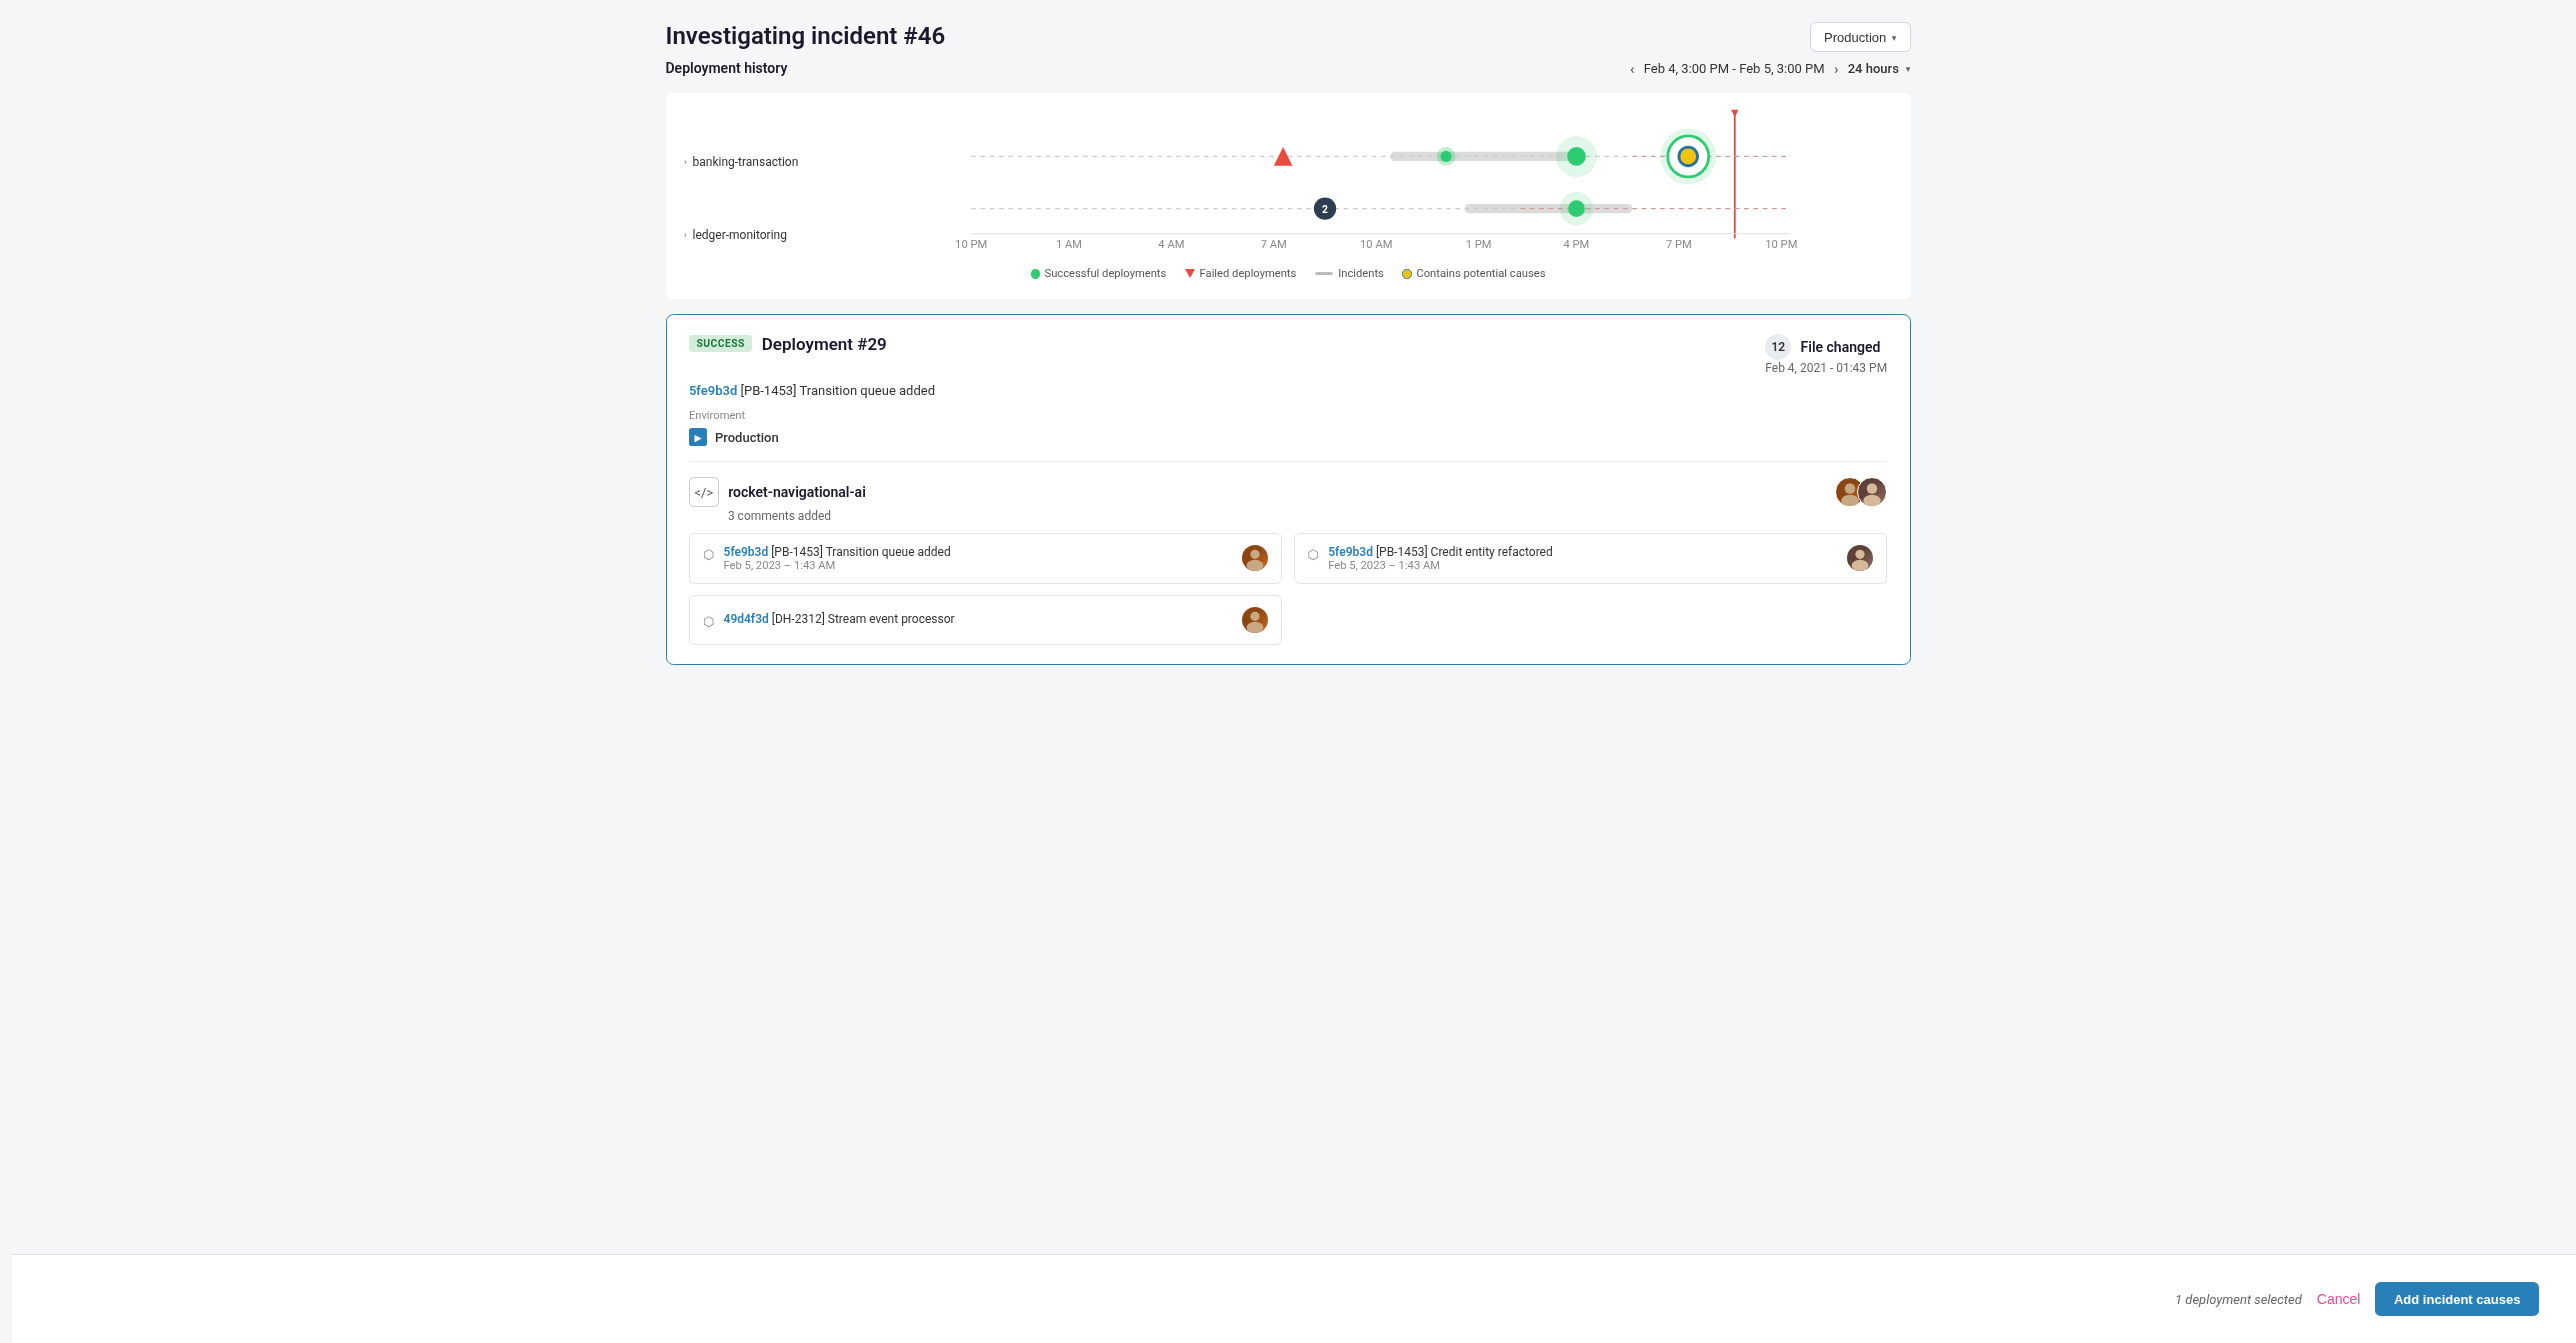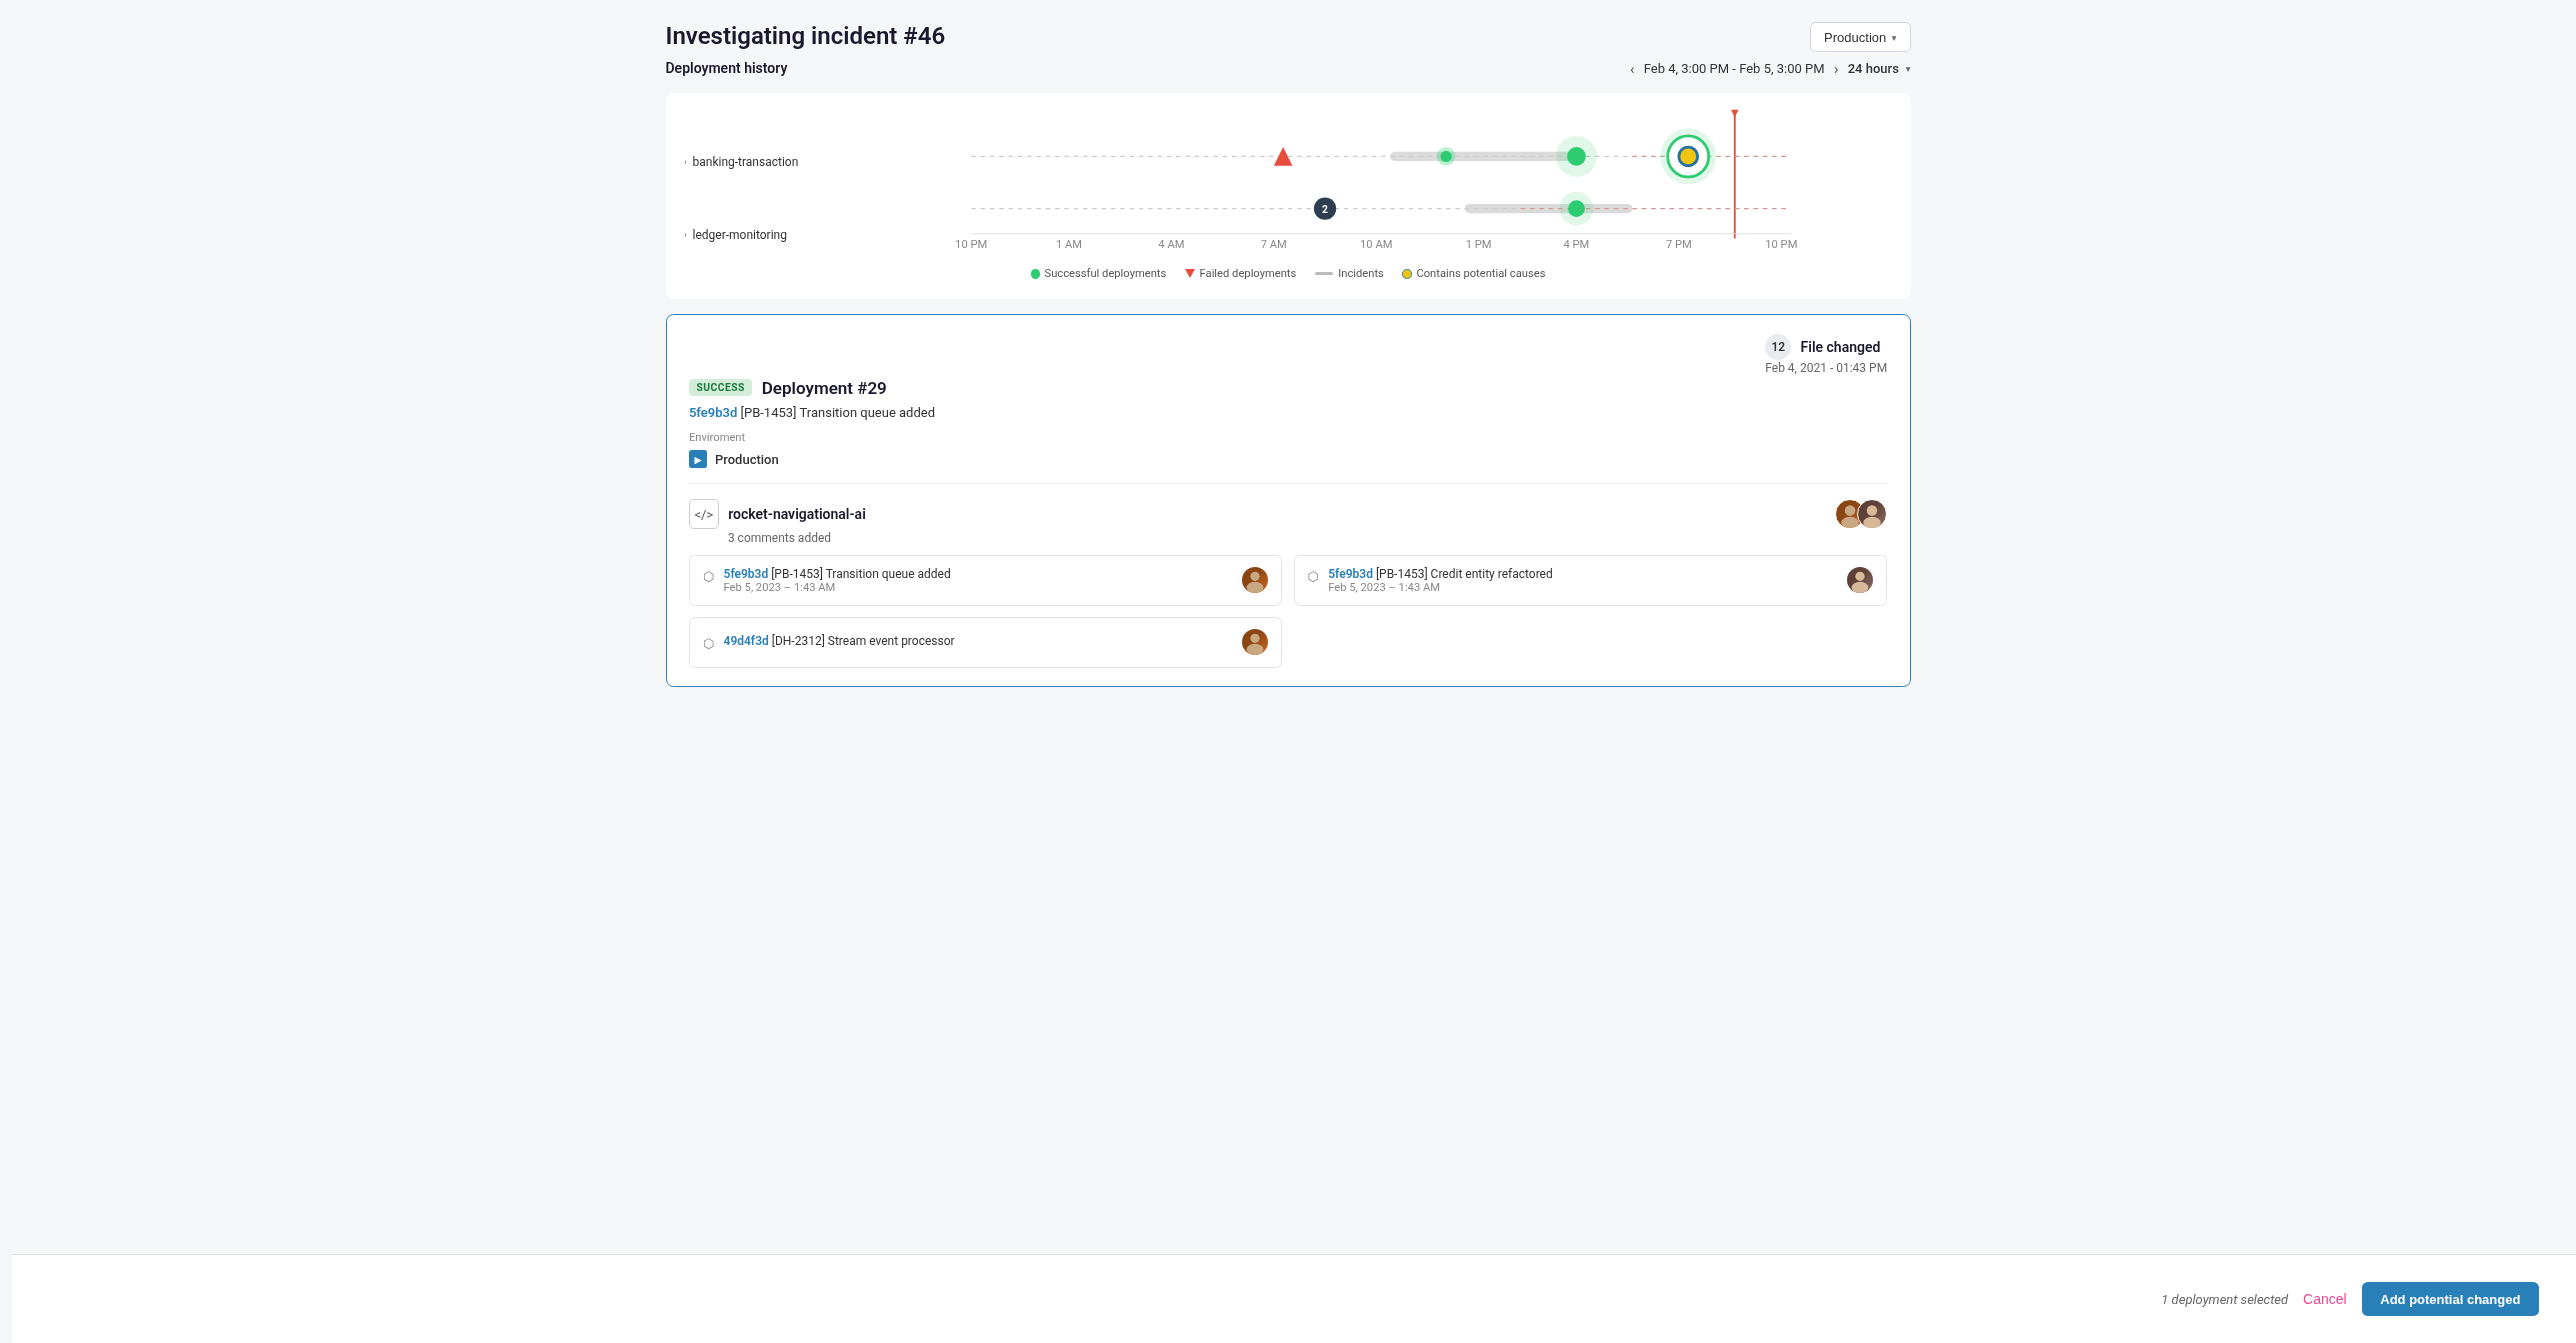--- a/index.html
+++ b/index.html
@@ -151,7 +151,6 @@
       display: flex;
       align-items: center;
       gap: 9.3px;
-      margin-top: 44px;
     }
     .success-badge {
       background: #d4edda;

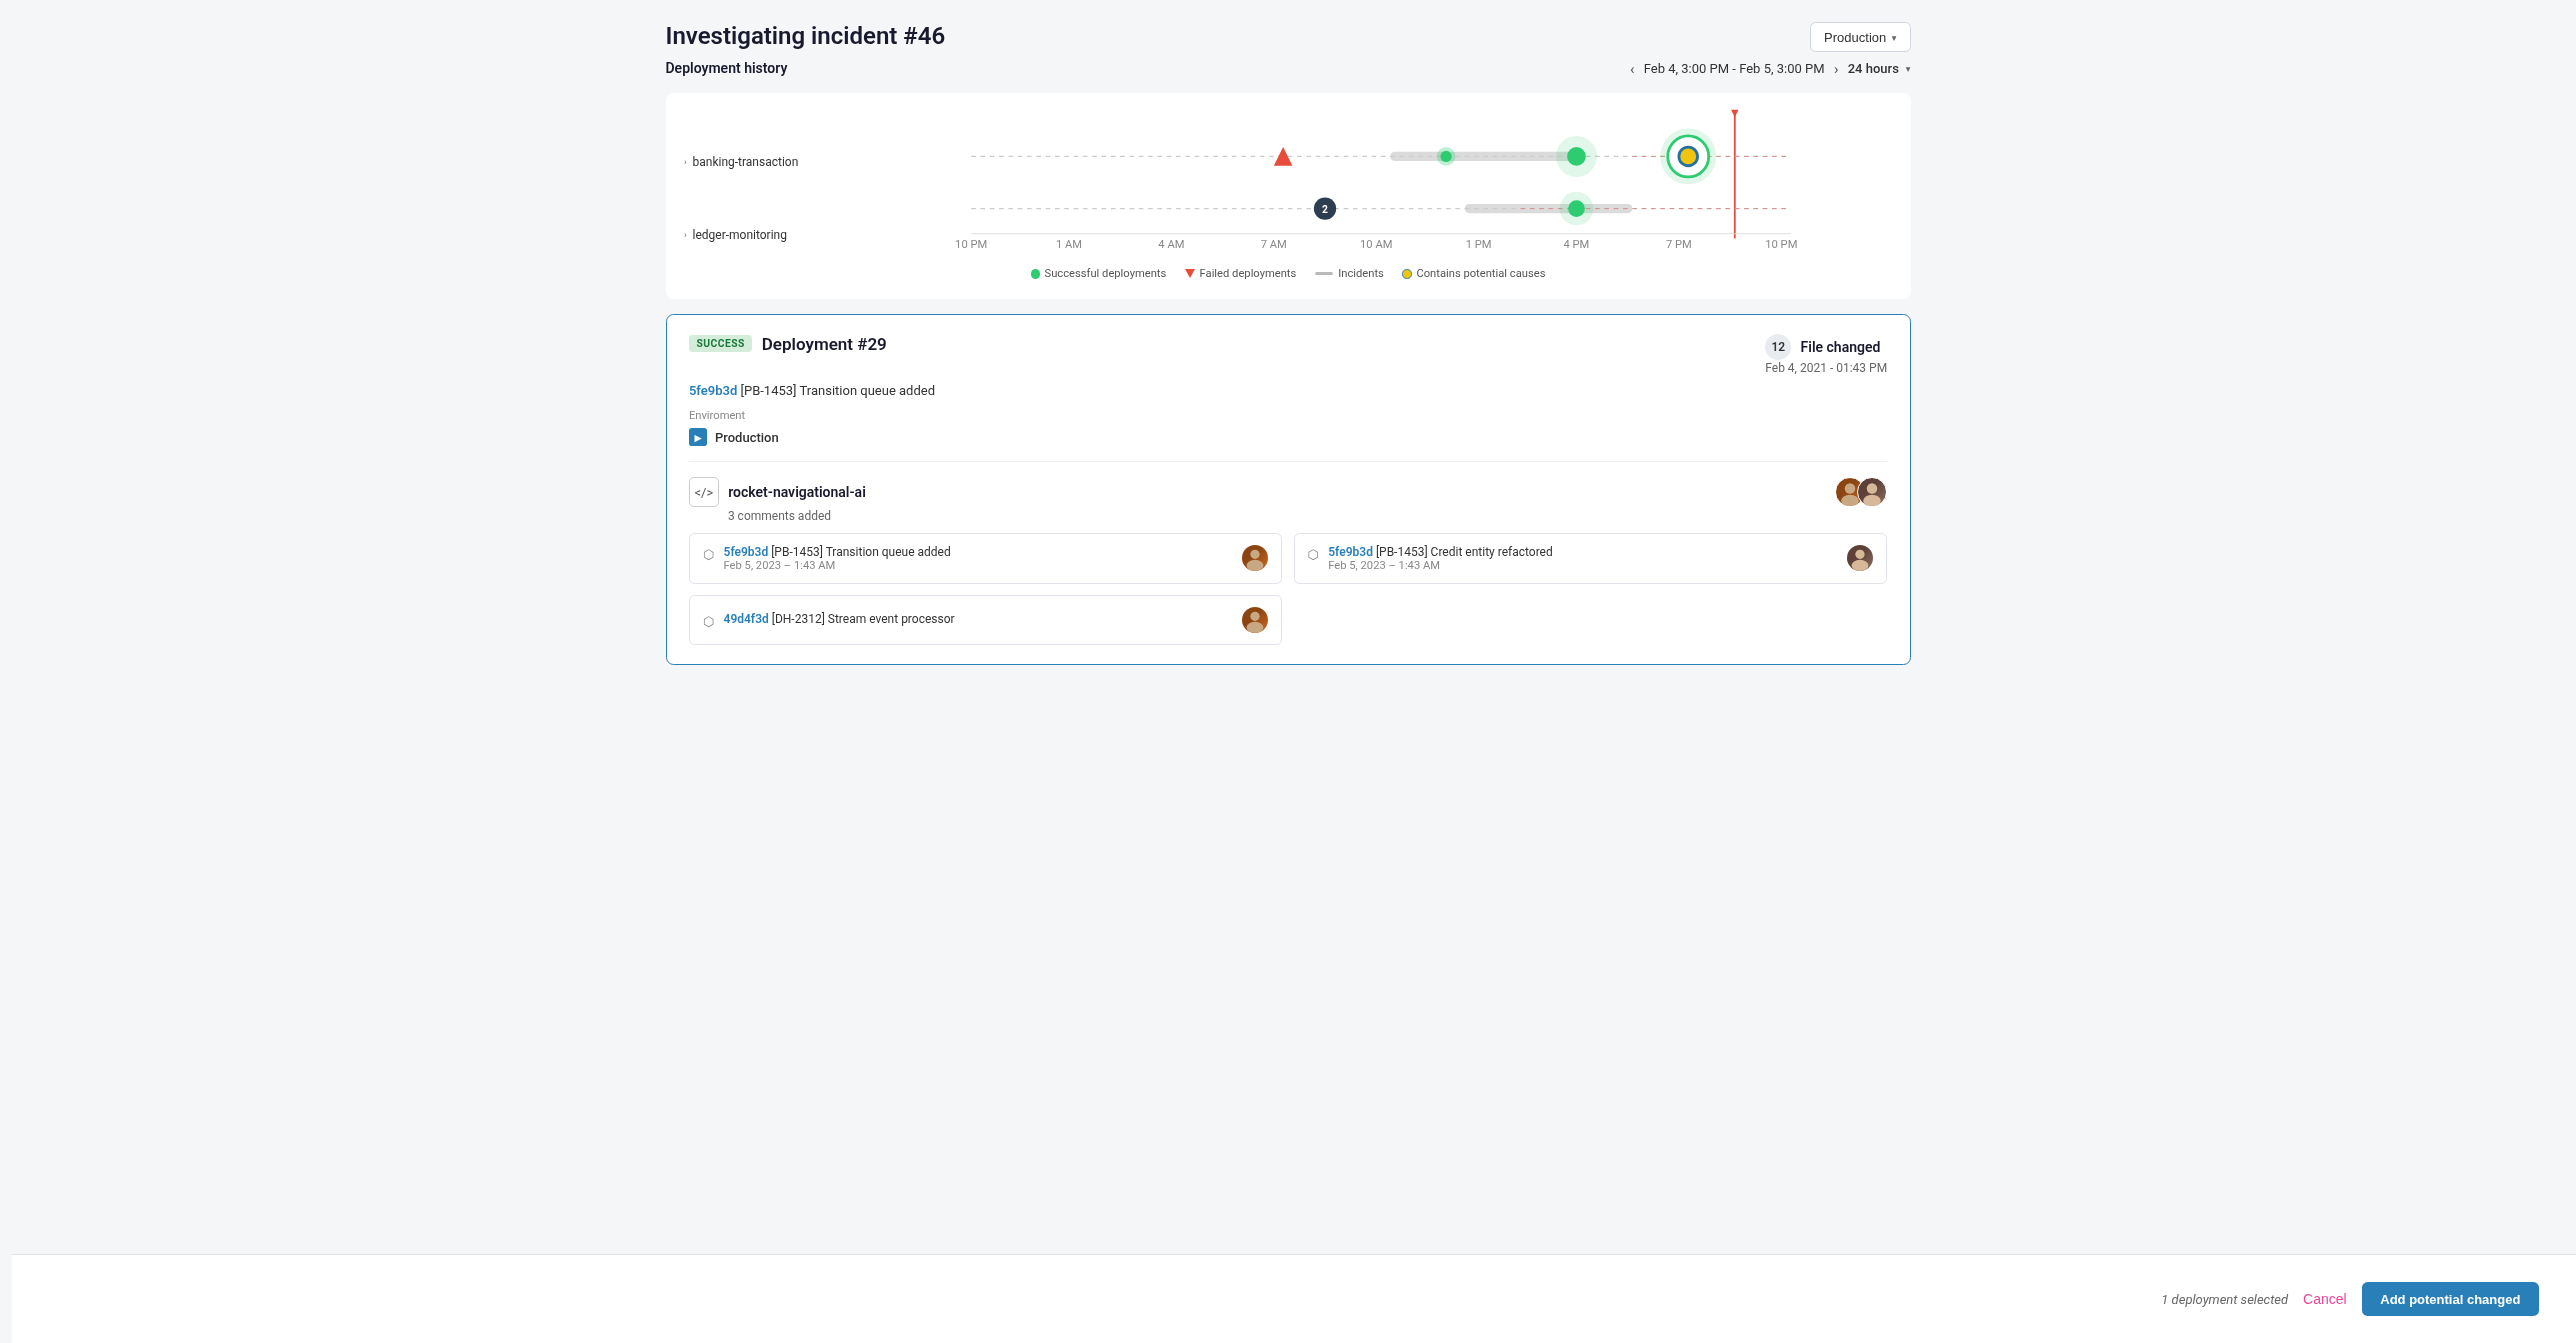--- a/index.html
+++ b/index.html
@@ -577,7 +577,7 @@
 <div class="bottom-bar">
   <span class="selected-text">1 deployment selected</span>
   <button class="cancel-button">Cancel</button>
-  <button class="add-causes-button">Add potential changed</button>
+  <button class="add-causes-button">Add incident causes</button>
 </div>
 
 

